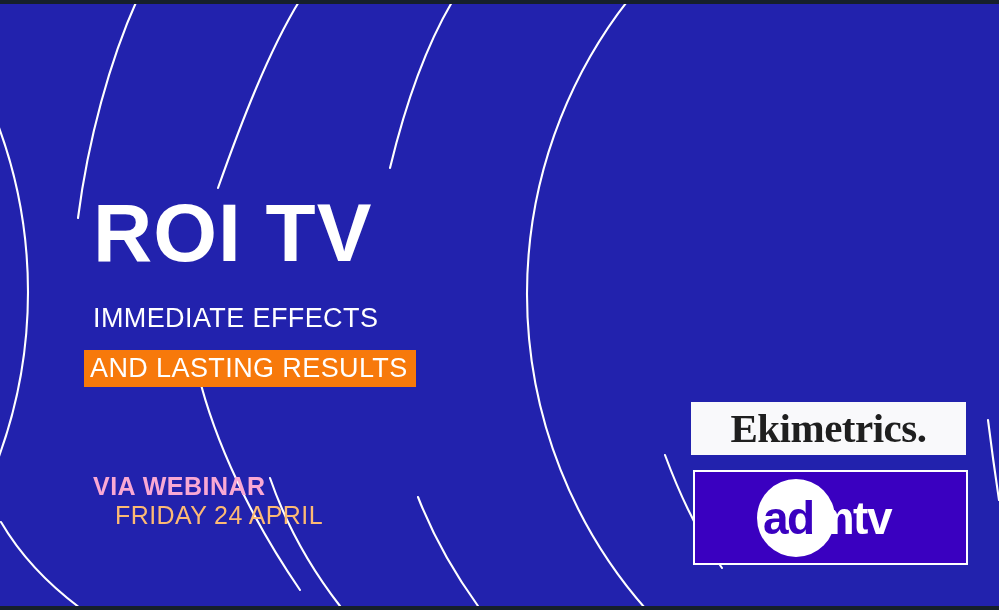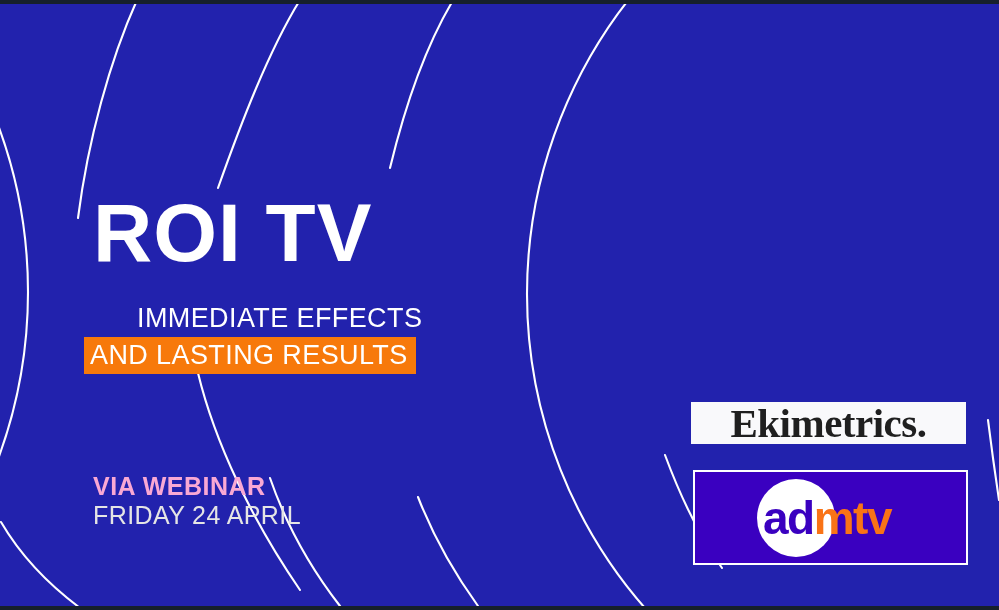--- a/index.html
+++ b/index.html
@@ -64,7 +64,6 @@
     letter-spacing: 0.4px;
     line-height: 31px;
     white-space: nowrap;
-    margin-left: 44px;
   }
   .sub-line2-wrap {
     display: inline-block;

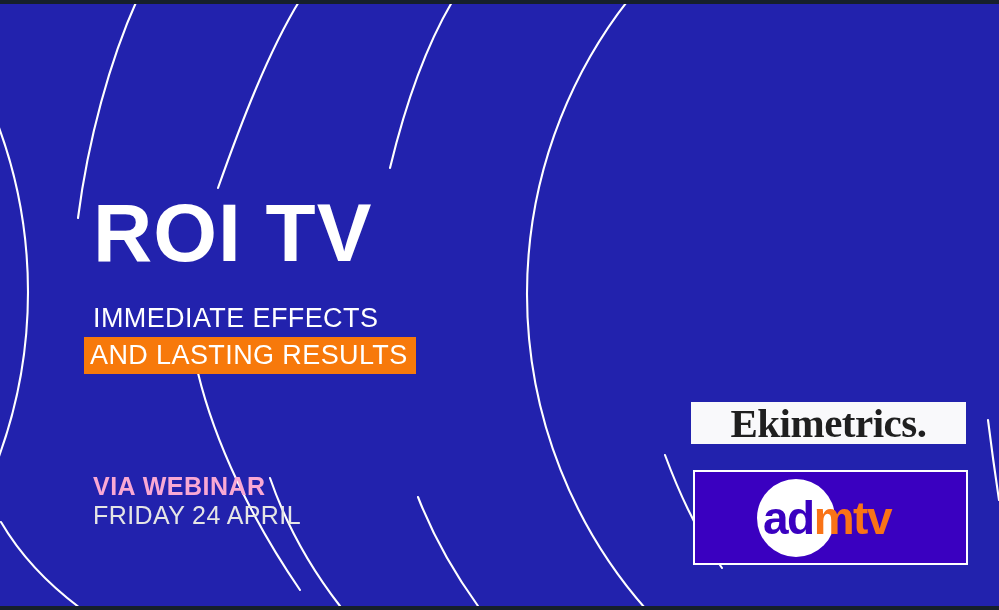--- a/index.html
+++ b/index.html
@@ -70,7 +70,7 @@
     background: #f7790b;
     padding: 4px 8px 5px 6px;
     margin-left: -9px;
-    margin-top: 3px;
+    margin-top: 16px;
   }
   .sub-line2 {
     color: #ffffff;

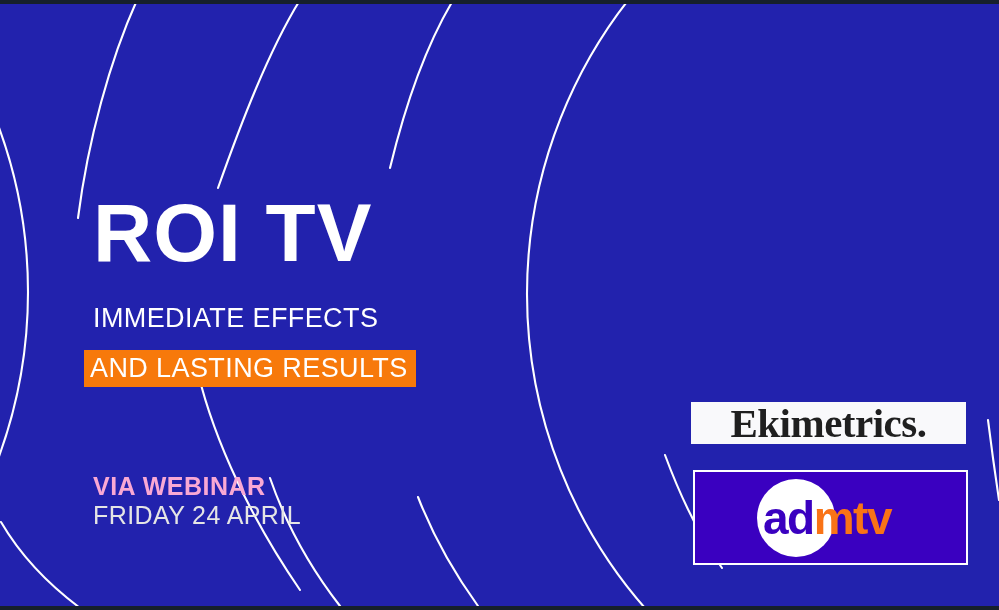--- a/index.html
+++ b/index.html
@@ -109,7 +109,7 @@
     left: 691px;
     top: 402px;
     width: 275px;
-    height: 42px;
+    height: 53px;
     background: #f9f9fb;
     display: flex;
     align-items: center;

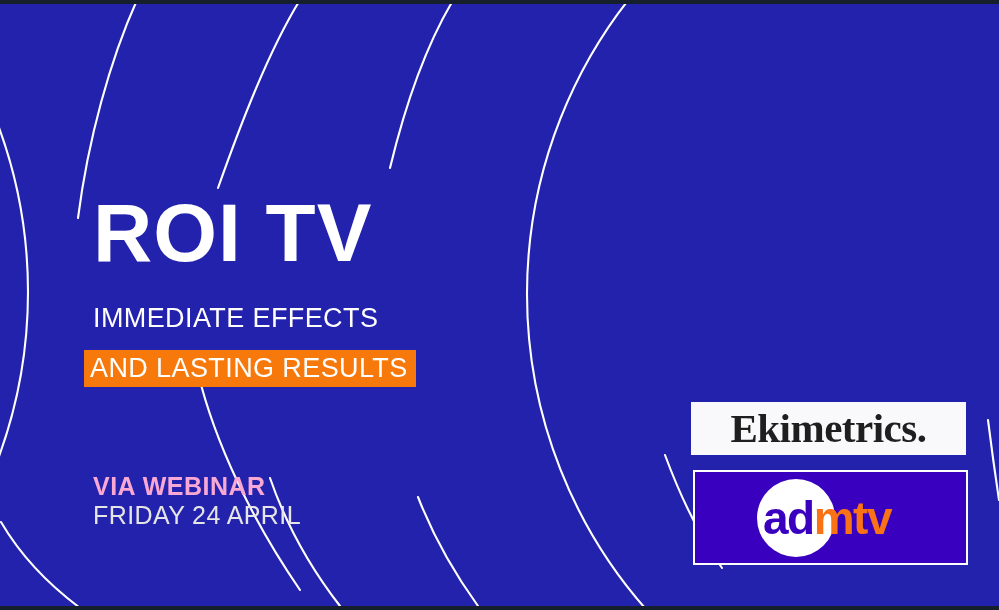--- a/index.html
+++ b/index.html
@@ -95,12 +95,13 @@
     white-space: nowrap;
   }
   .det-line {
-    color: #e5e5e5;
+    color: #fdba74;
     font-size: 25px;
     font-weight: 400;
     letter-spacing: 0.4px;
     line-height: 29px;
     white-space: nowrap;
+    margin-left: 22px;
   }
 
   

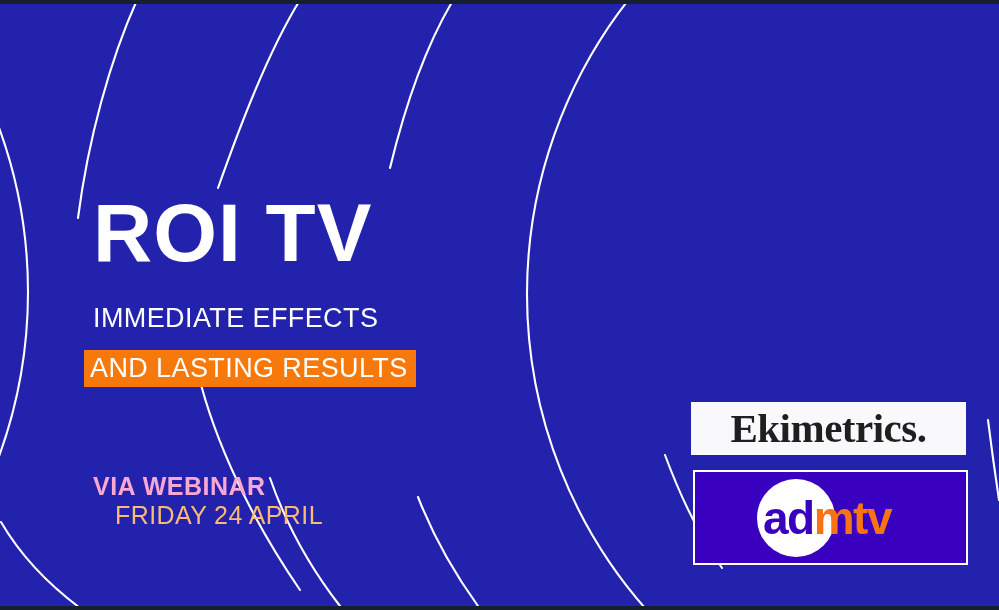--- a/index.html
+++ b/index.html
@@ -165,7 +165,7 @@
     white-space: nowrap;
   }
   .admtv-word .seg-ad  { color: #3a00c0; }
-  .admtv-word .seg-mtv { color: #f97316; }
+  .admtv-word .seg-mtv { color: #ffffff; }
 </style>
 </head>
 <body>

